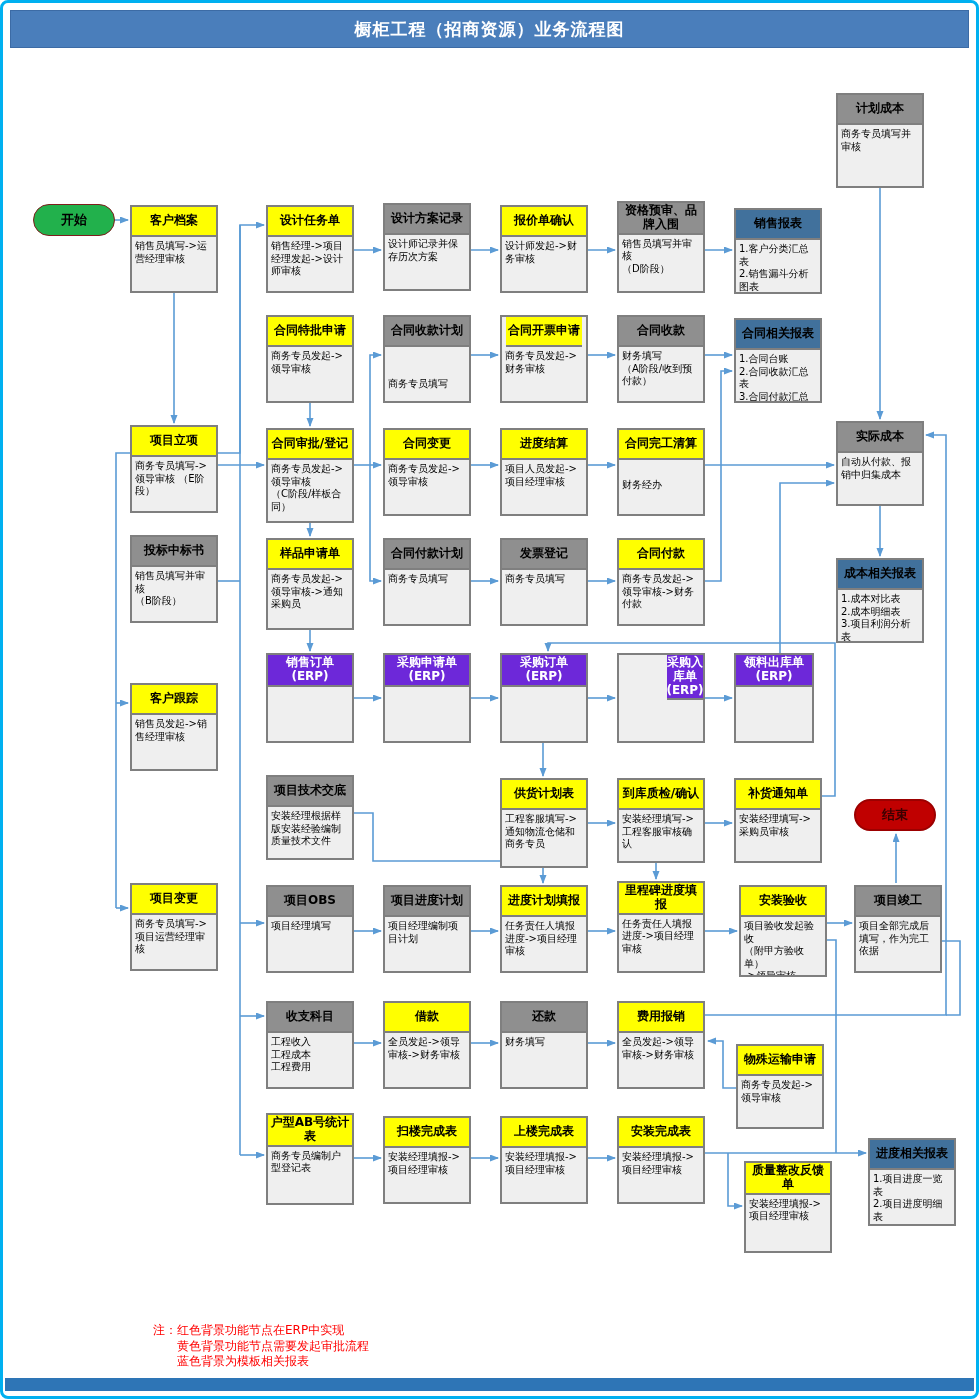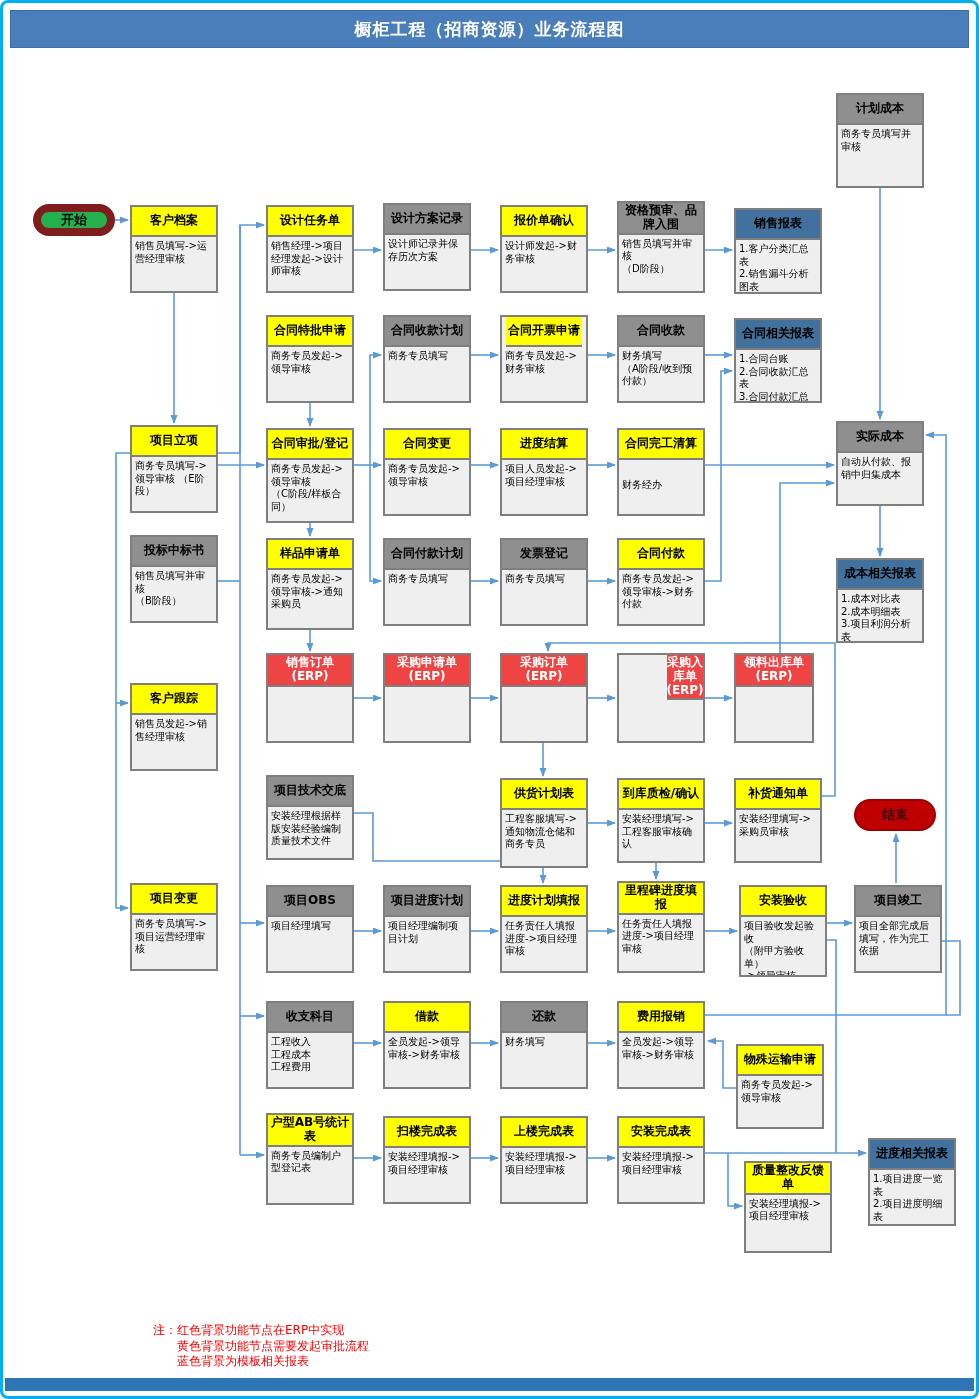--- a/index.html
+++ b/index.html
@@ -19,7 +19,7 @@
   .t-report .hd{background:#41719c;}
   .pill{position:absolute;border-radius:17px;display:flex;align-items:center;justify-content:center;
         font-size:13px;font-weight:bold;color:#000;box-sizing:border-box;}
-  .p-start{background:#22b14c;border:8px solid #7f1d1d;}
+  .p-start{background:#22b14c;border:1px solid #7f1d1d;}
   .p-end{background:#c00000;border:2px solid #9c0000;color:#3a0000;}
   #note{position:absolute;left:150px;top:1320px;color:#ff0000;font-size:12px;line-height:1.3;display:flex;}
   #note .prefix{white-space:nowrap;}

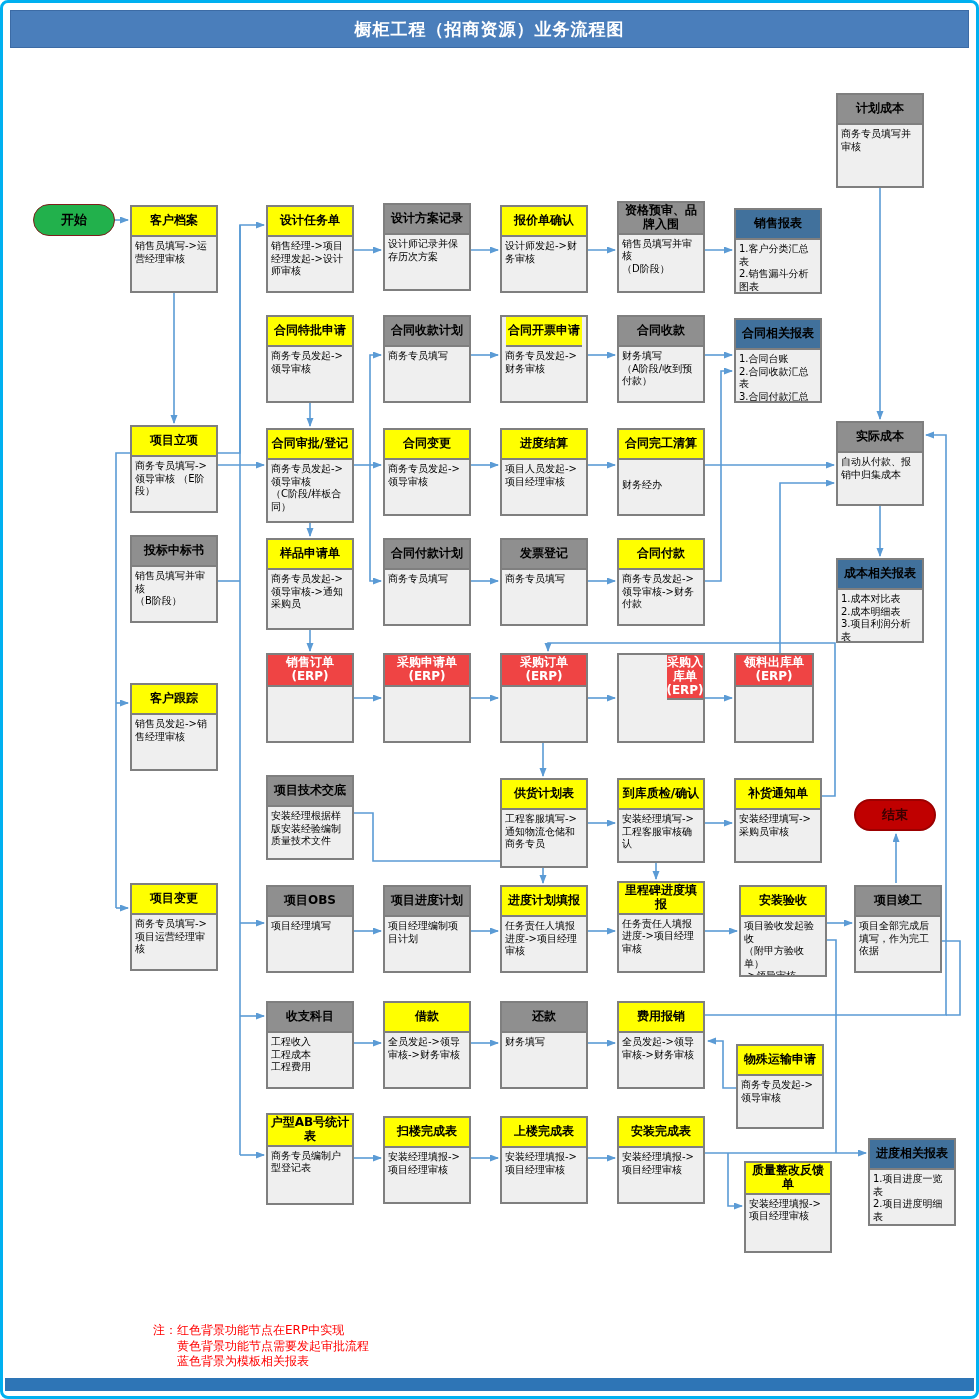--- a/index.html
+++ b/index.html
@@ -139,7 +139,7 @@
         <div class="hd">合同特批申请</div>
         <div class="bd">商务专员发起-&gt;领导审核</div>
       </div>
-      <div class="node t-record" style="left: 380px; top: 312px; width: 88px; height: 88px;">
+      <div class="node t-record" style="left: 380px; top: 312px; width: 88px; height: 88px; gap: 28px;">
         <div class="hd">合同收款计划</div>
         <div class="bd">商务专员填写</div>
       </div>

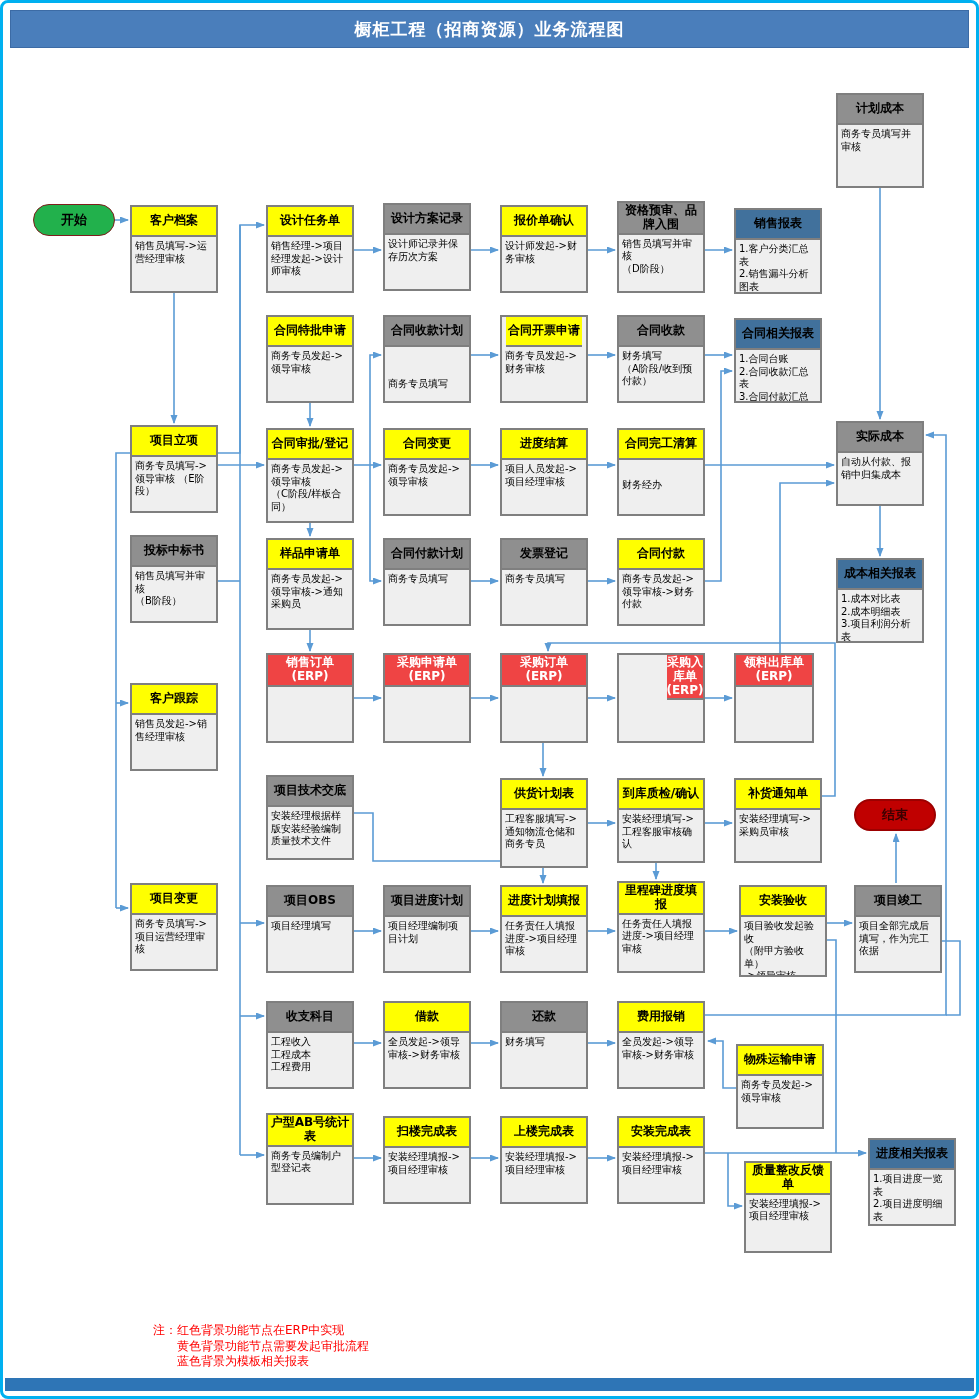--- a/index.html
+++ b/index.html
@@ -15,7 +15,7 @@
   .node .bd{flex:1 1 auto;font-size:10px;color:#000;padding:3px 3px;line-height:1.25;text-align:left;white-space:pre-line;overflow:hidden;}
   .t-approval .hd{background:#ffff00;}
   .t-record .hd{background:#8f8f8f;}
-  .t-erp .hd{background:#ef4444;color:#fff;}
+  .t-erp .hd{background:#6d28d9;color:#fff;}
   .t-report .hd{background:#41719c;}
   .pill{position:absolute;border-radius:17px;display:flex;align-items:center;justify-content:center;
         font-size:13px;font-weight:bold;color:#000;box-sizing:border-box;}

